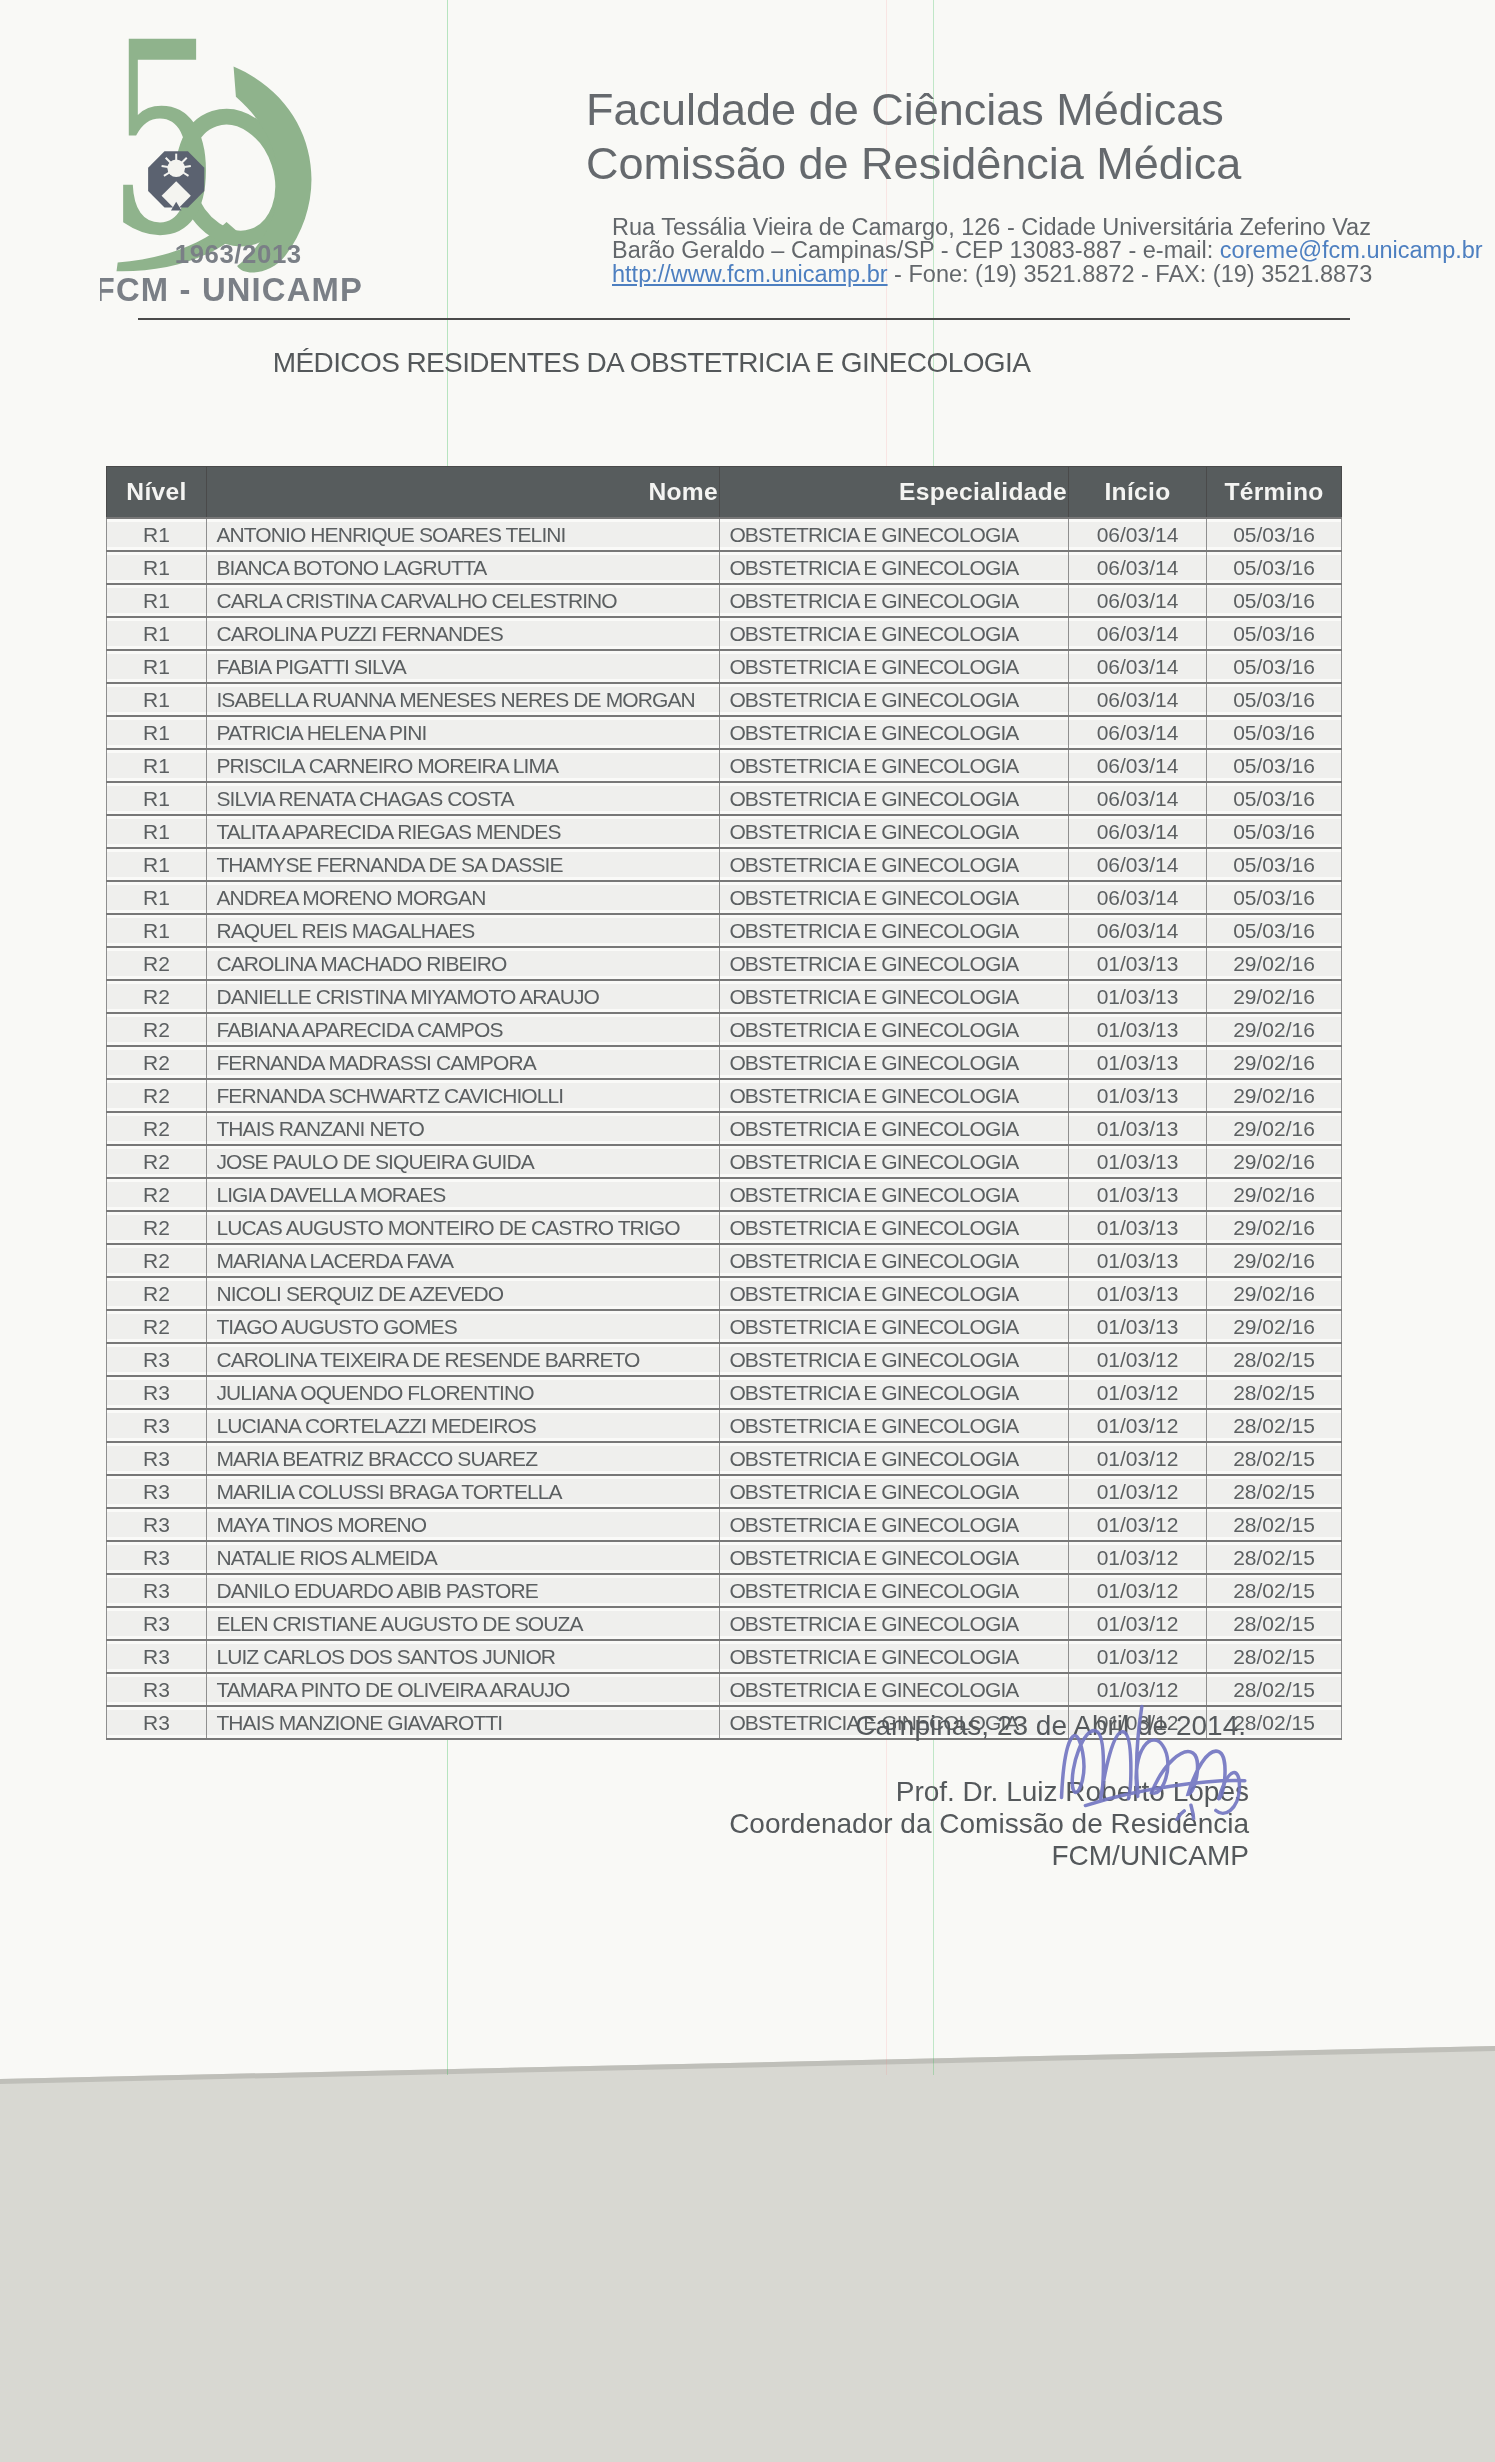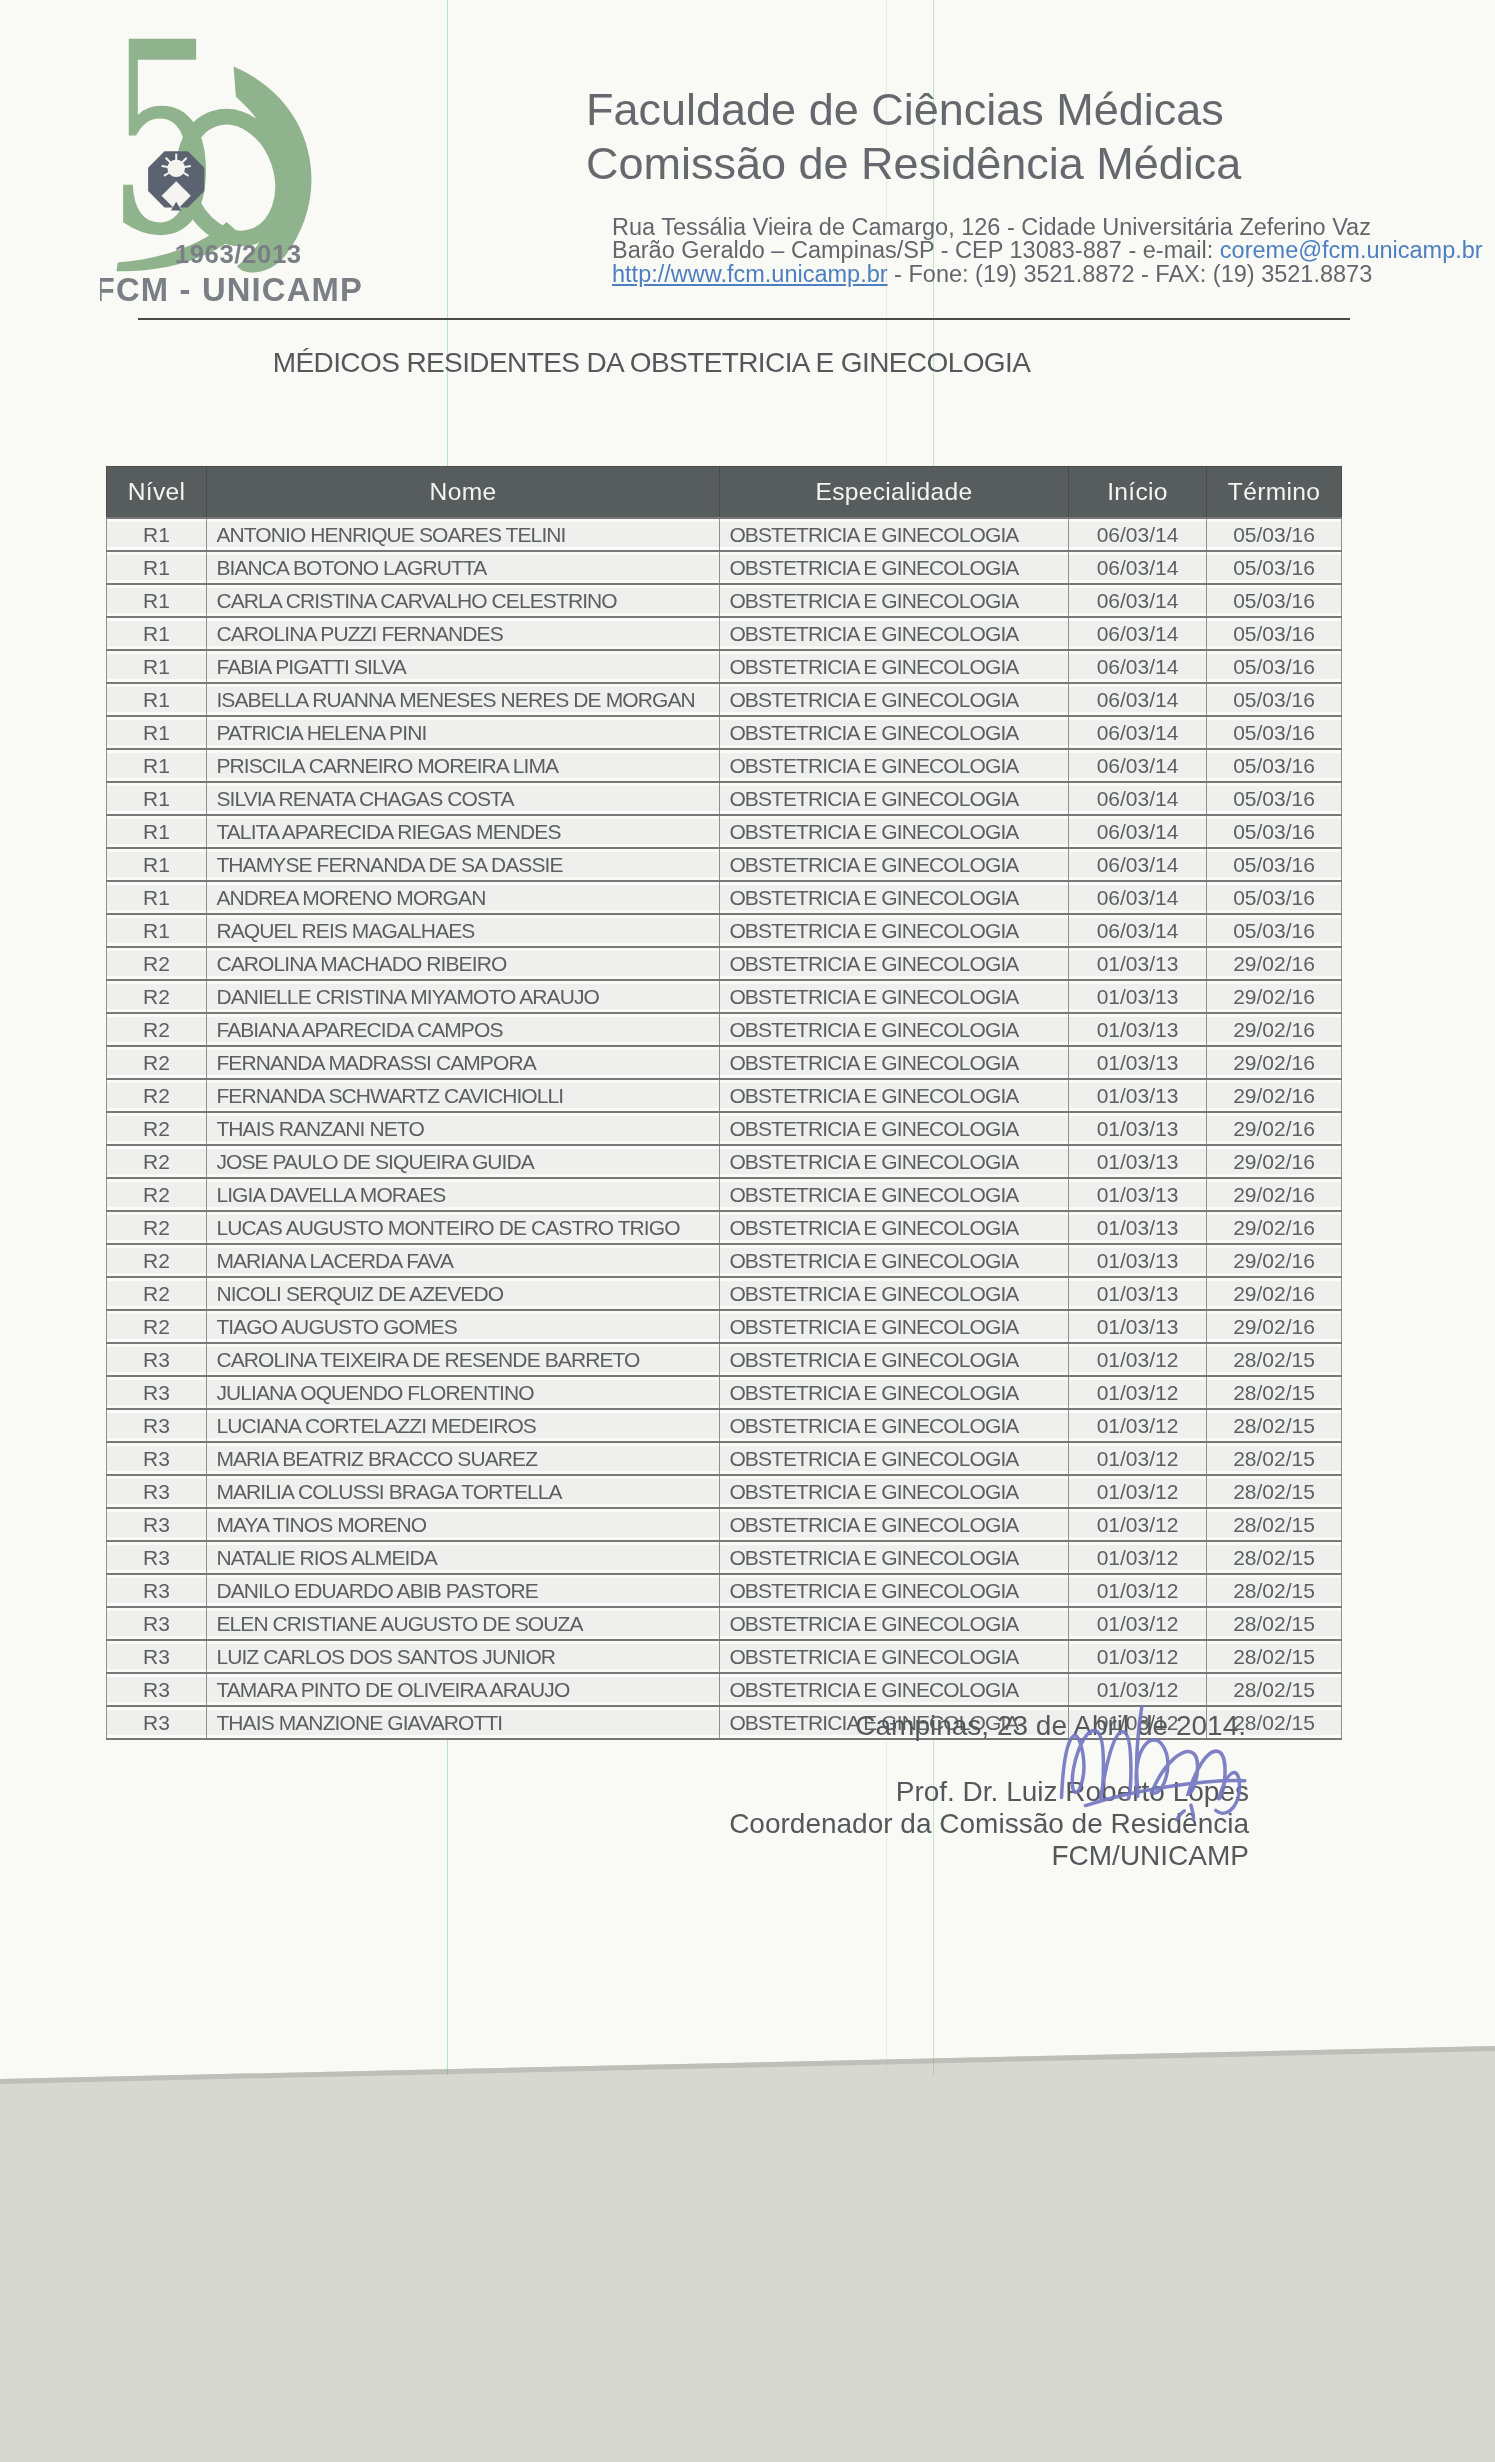--- a/index.html
+++ b/index.html
@@ -62,7 +62,7 @@
   table.residents col.c3{width:138px;}
   table.residents col.c4{width:135px;}
   table.residents th{
-    background:#575c5d;color:#f4f4f2;font-size:24.6px;font-weight:normal;
+    background:#575c5d;color:#f4f4f2;font-size:24.6px;font-weight:bold;
     height:48px;border:1.2px solid #4a4a4a;letter-spacing:0.3px;
     white-space:nowrap;overflow:hidden;
   }

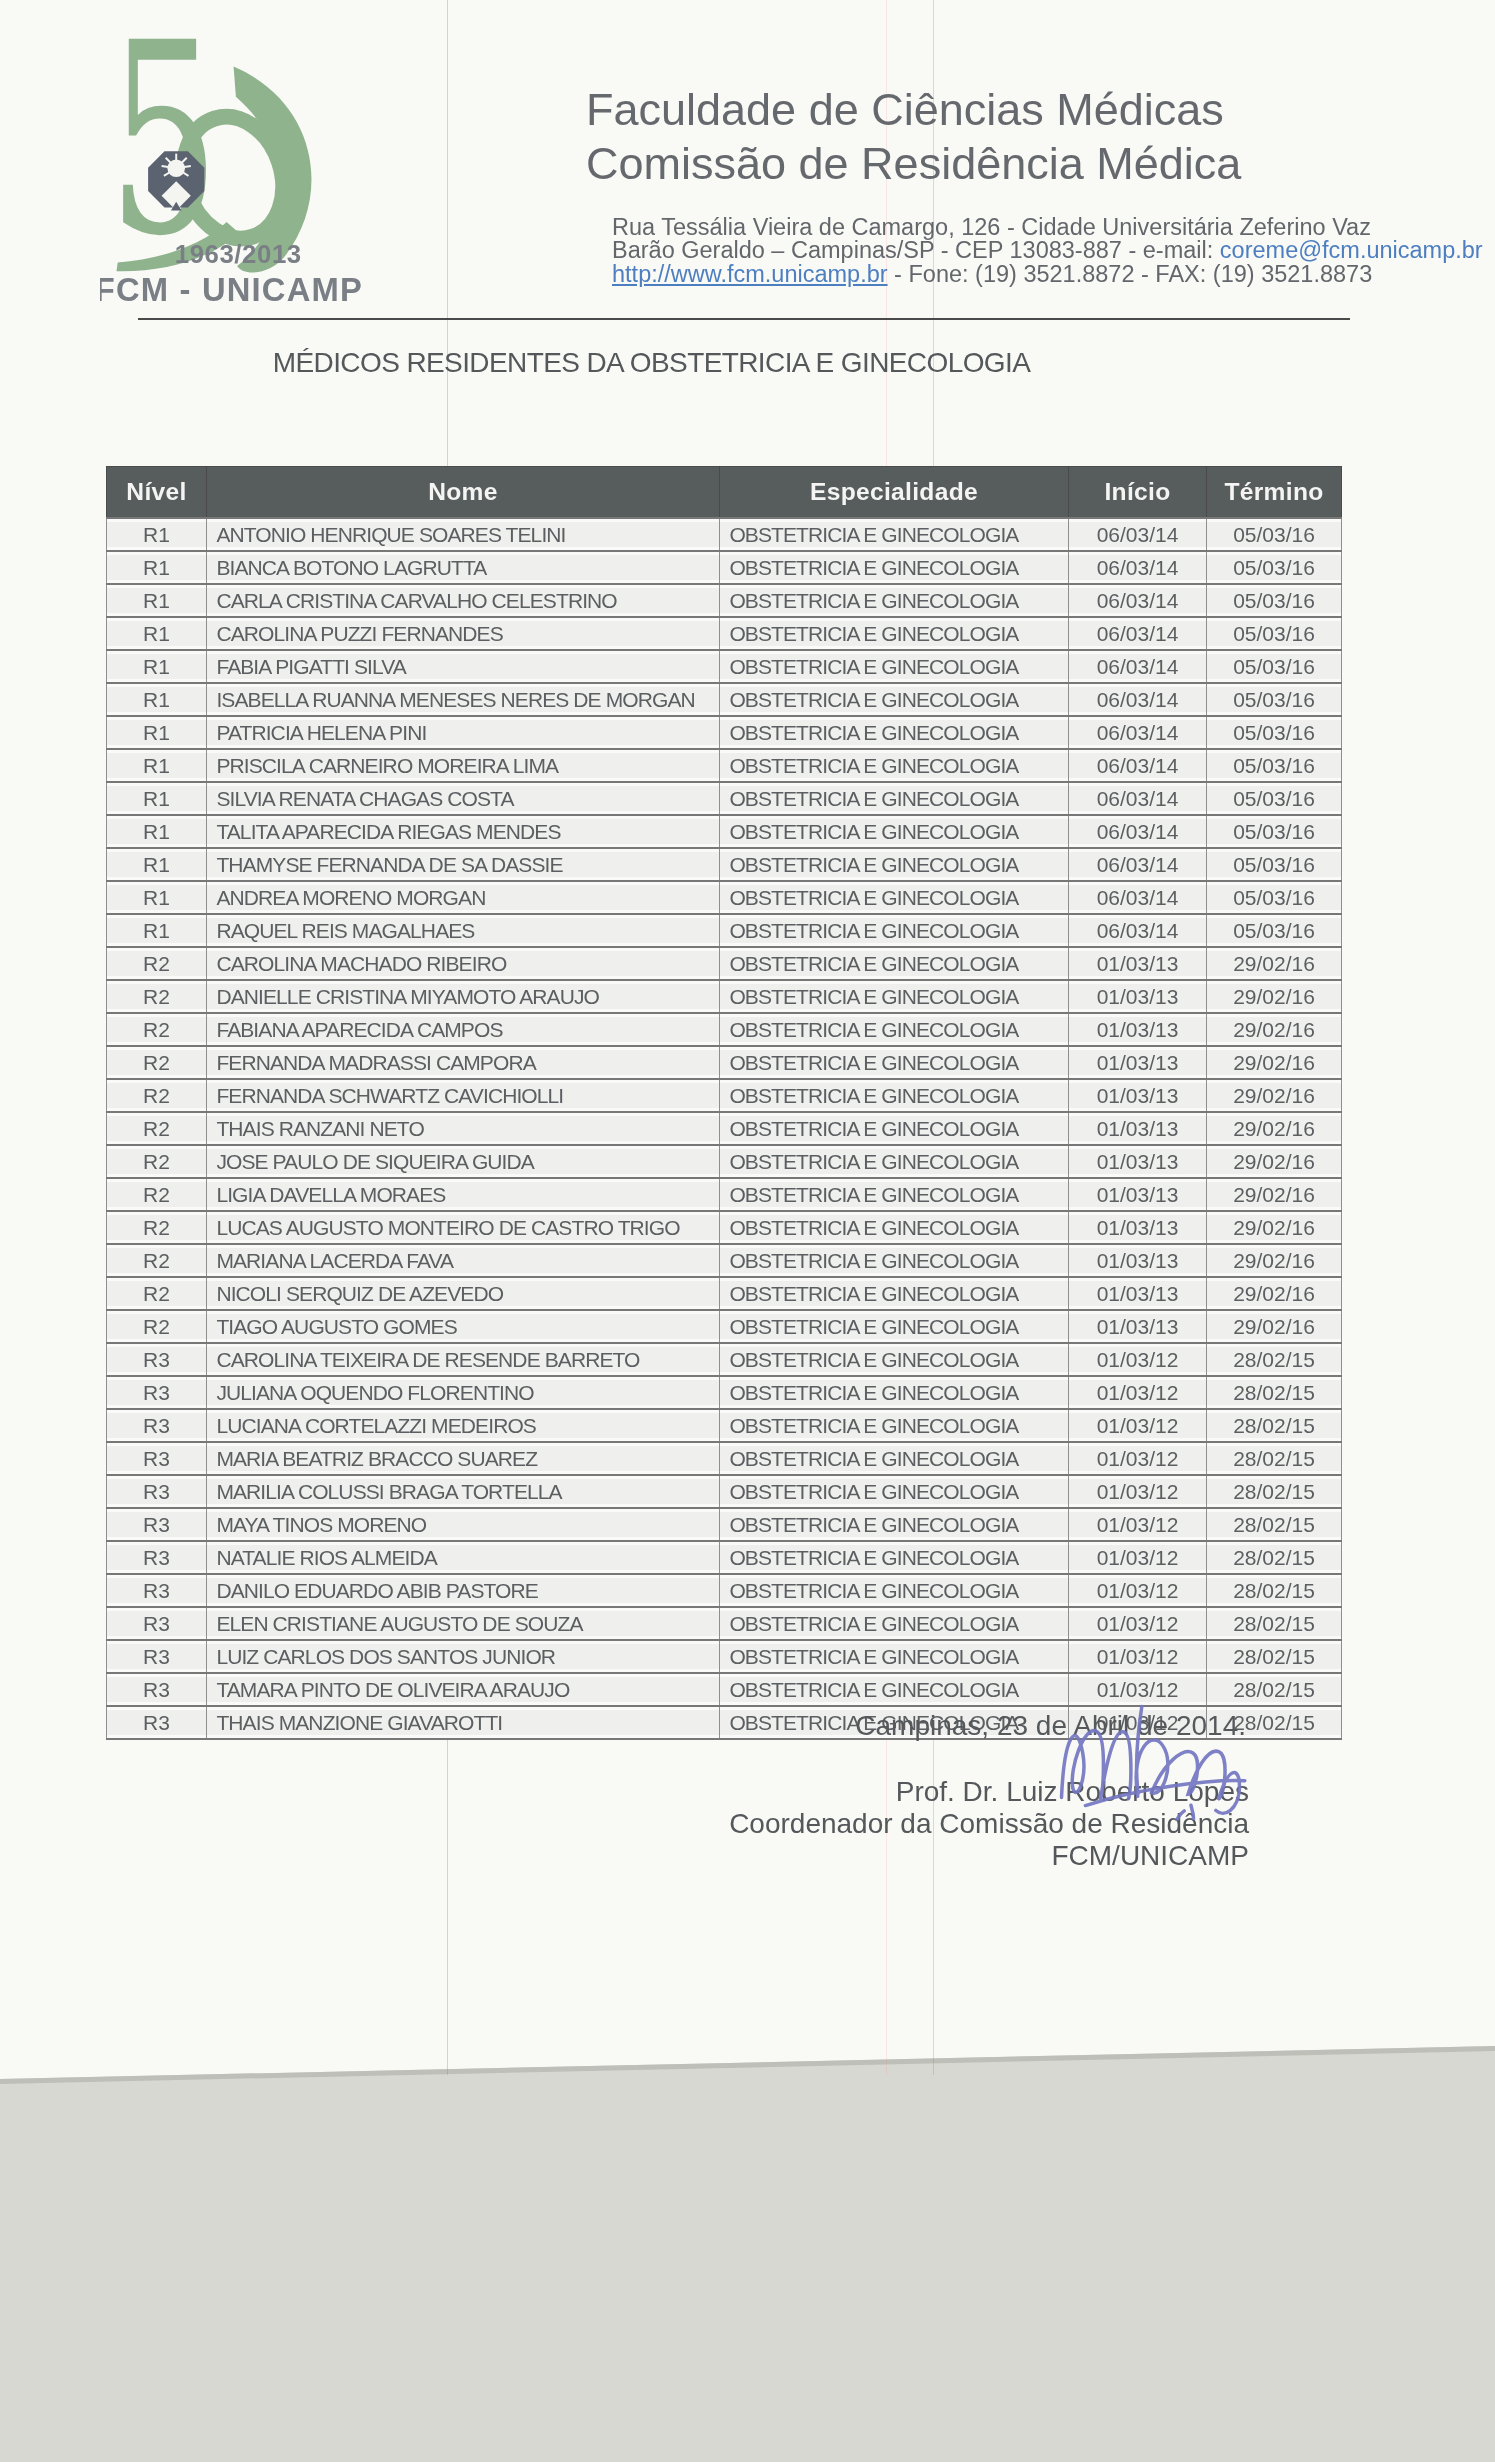--- a/index.html
+++ b/index.html
@@ -66,7 +66,7 @@
     height:48px;border:1.2px solid #4a4a4a;letter-spacing:0.3px;
     white-space:nowrap;overflow:hidden;
   }
-  table.residents th.left{text-align:center;padding-left:1px;}
+  table.residents th.left{text-align:right;padding-left:1px;}
   table.residents td{
     height:29px;font-size:21px;color:#5b5f61;letter-spacing:-0.9px;
     border-left:1.2px solid #8f8f8f;border-right:1.2px solid #8f8f8f;

